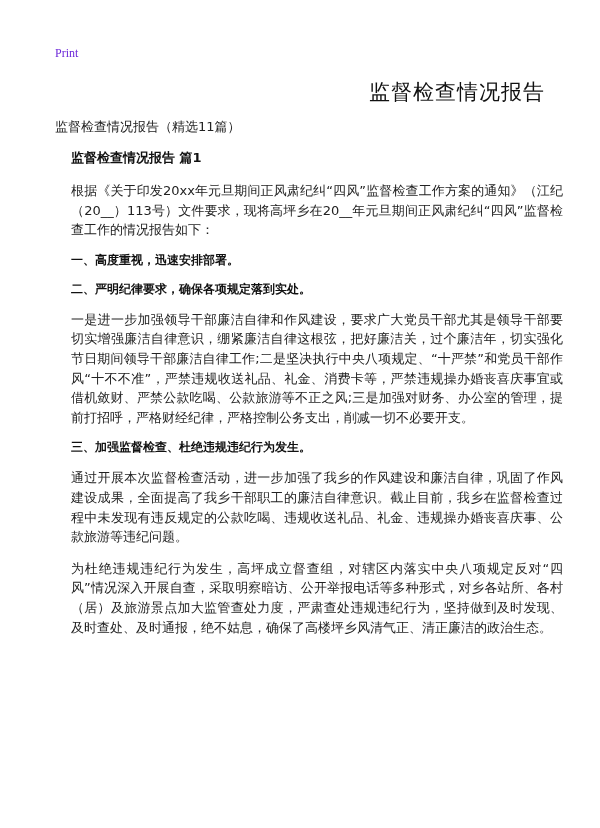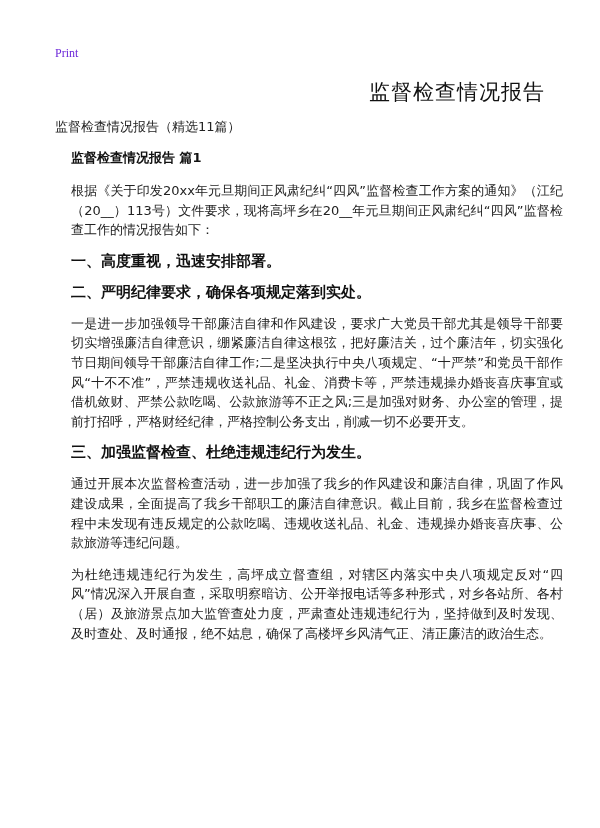--- a/index.html
+++ b/index.html
@@ -31,7 +31,7 @@
     text-align: justify;
   }
   .section-heading {
-    font-size: 15px; font-weight: bold; margin: 0 0 12px 0; color: #111;
+    font-size: 12px; font-weight: bold; margin: 0 0 12px 0; color: #111;
   }
 </style>
 </head>

